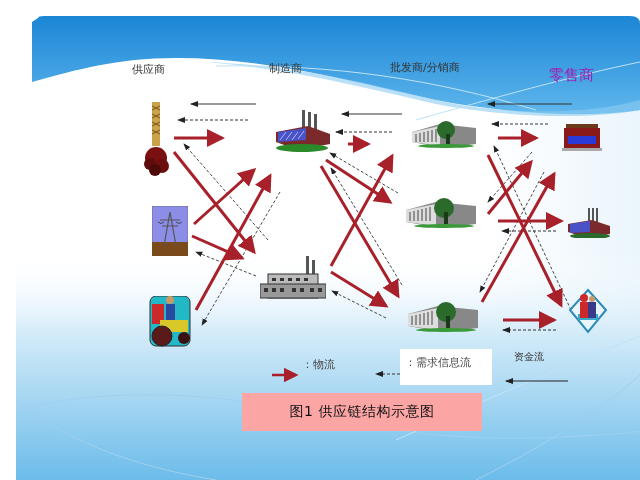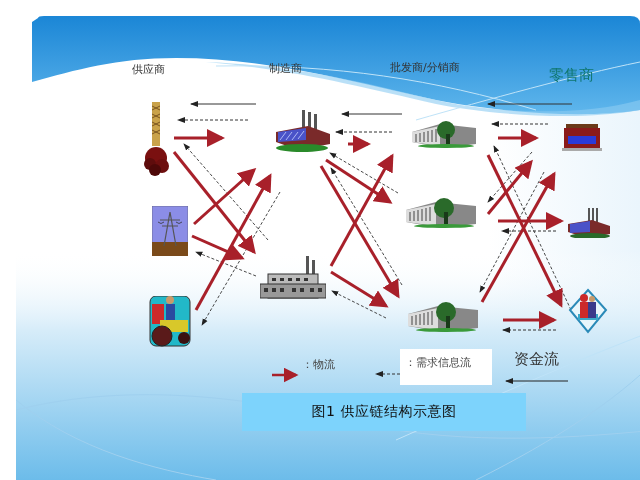--- a/index.html
+++ b/index.html
@@ -17,7 +17,7 @@
       font-family: "DejaVu Sans", sans-serif;
     }
     .tier-label { font-size: 11px; }
-    .tier-label.big { font-size: 15px; color: #0f766e; }
+    .tier-label.big { font-size: 15px; color: #a21caf; }
     .legend-text { font-size: 11px; color: #444; font-family: Liberation Serif, serif; }
     .legend-box {
       position: absolute; background: #fff;

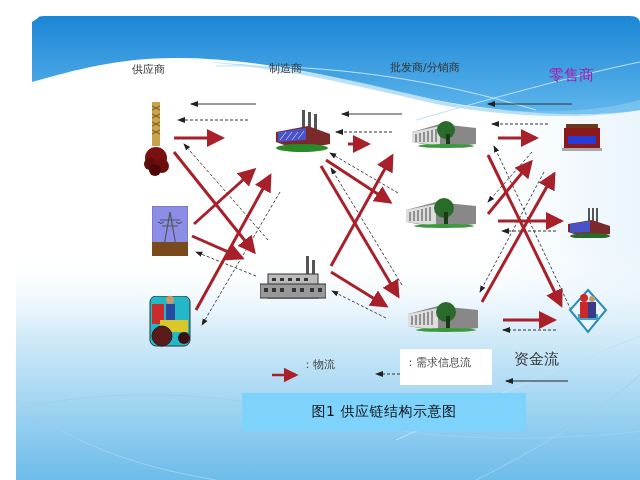--- a/index.html
+++ b/index.html
@@ -28,7 +28,7 @@
     }
     .caption-text { font-size: 14px; color: #111; letter-spacing: 0.5px; }
     .node { position: absolute; }
-    .money-label { font-size: 15px; color: #333; }
+    .money-label { font-size: 10px; color: #333; }
   </style>
 </head>
 <body>

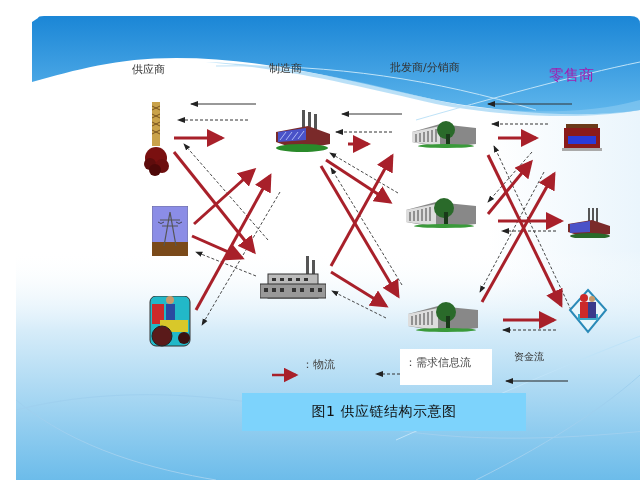--- a/index.html
+++ b/index.html
@@ -23,8 +23,8 @@
       position: absolute; background: #fff;
     }
     .caption-box {
-      position: absolute; left: 226px; top: 393px; width: 284px; height: 38px;
-      background: #7dd3fc; display: flex; align-items: center; justify-content: center;
+      position: absolute; left: 226px; top: 393px; width: 240px; height: 38px;
+      background: #fca5a5; display: flex; align-items: center; justify-content: center;
     }
     .caption-text { font-size: 14px; color: #111; letter-spacing: 0.5px; }
     .node { position: absolute; }

